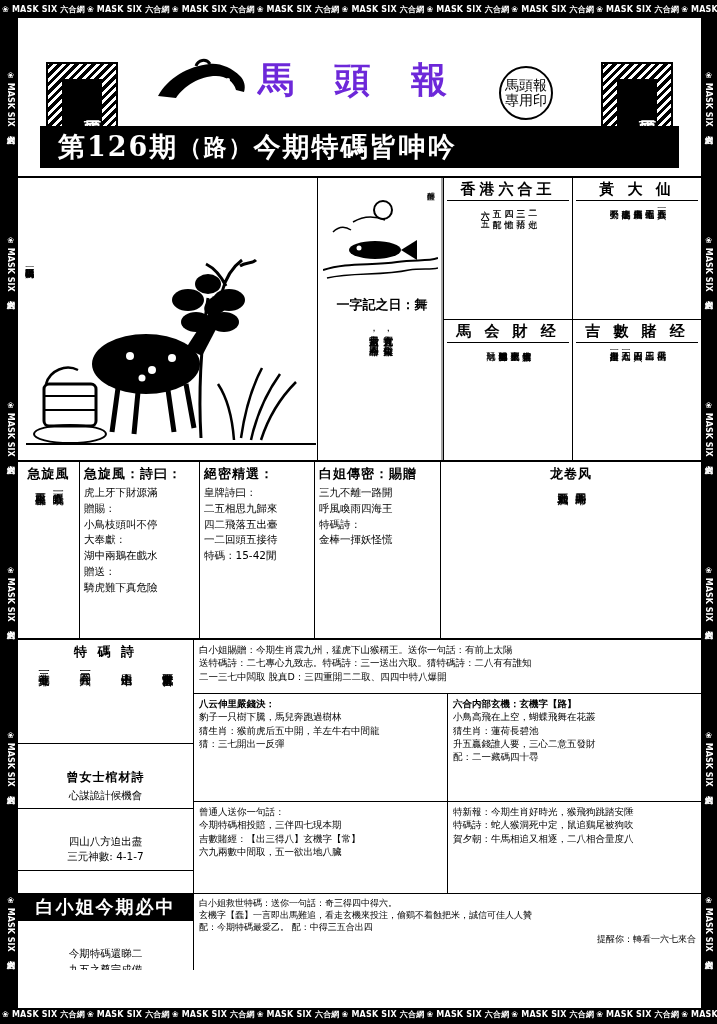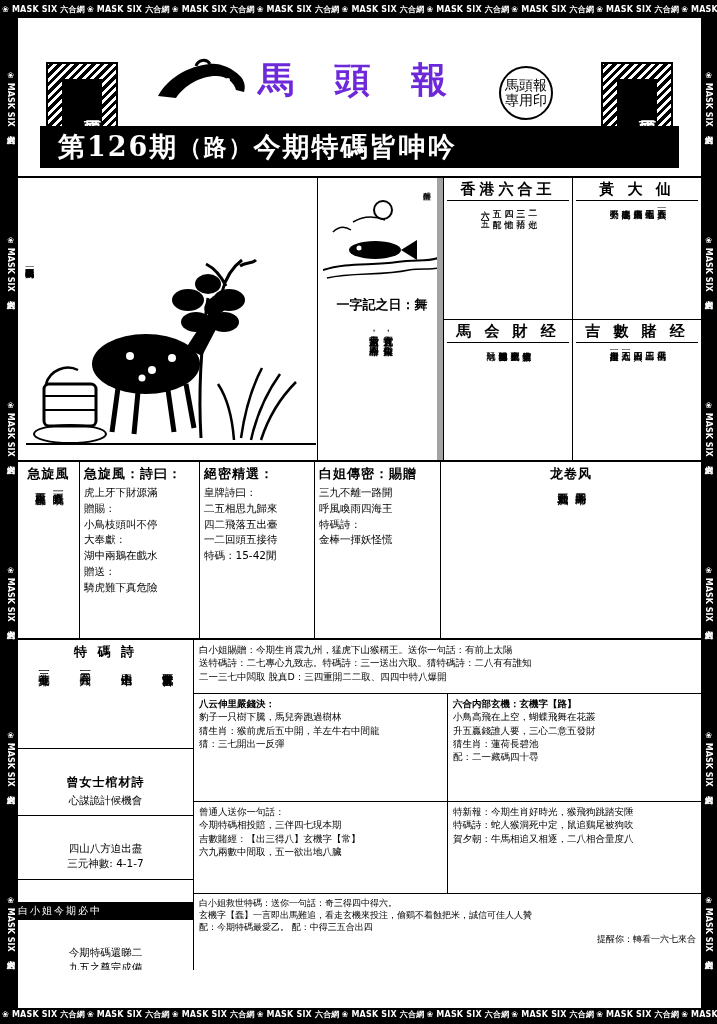--- a/index.html
+++ b/index.html
@@ -148,7 +148,7 @@
   }
   .art-panel {
     width: 425px;
-    border-right: 6px solid #a3a3a3;
+    border-right: 2px solid #a3a3a3;
     position: relative;
     overflow: hidden;
   }

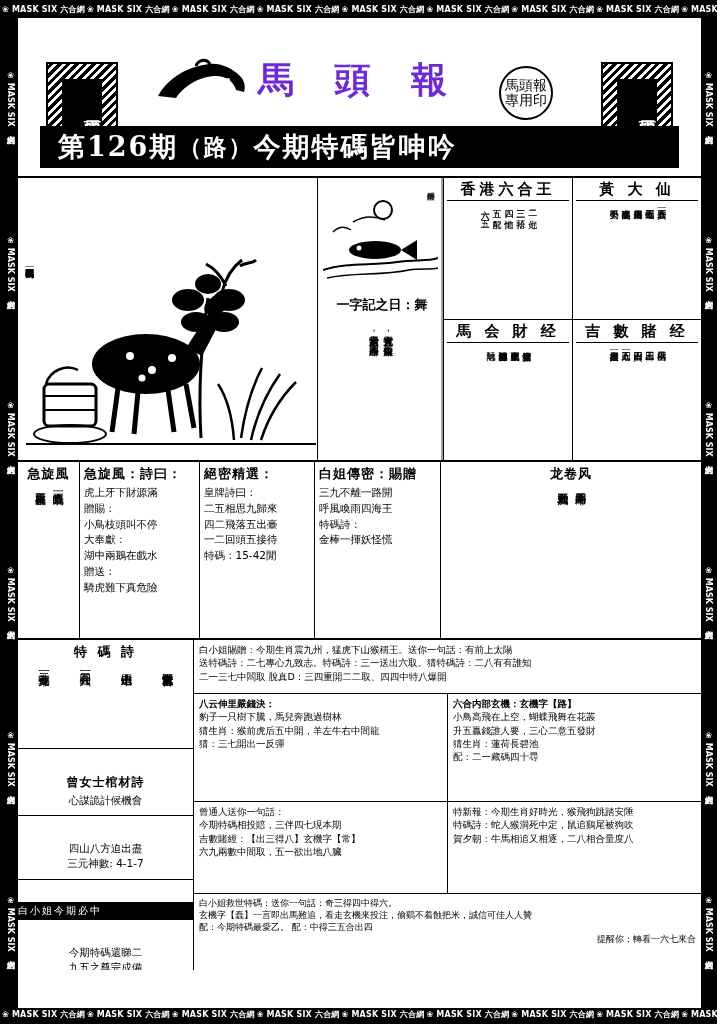--- a/index.html
+++ b/index.html
@@ -602,8 +602,8 @@
           <div class="half">
             <div class="sm" style="font-weight:bold">六合内部玄機：玄機字【路】</div>
             <div class="sm">小鳥高飛在上空，蝴蝶飛舞在花叢</div>
+            <div class="sm">猜生肖：蓮荷長碧池</div>
             <div class="sm">升五贏錢誰人要，三心二意五發財</div>
-            <div class="sm">猜生肖：蓮荷長碧池</div>
             <div class="sm">配：二一藏碼四十尋</div>
           </div>
         </div>

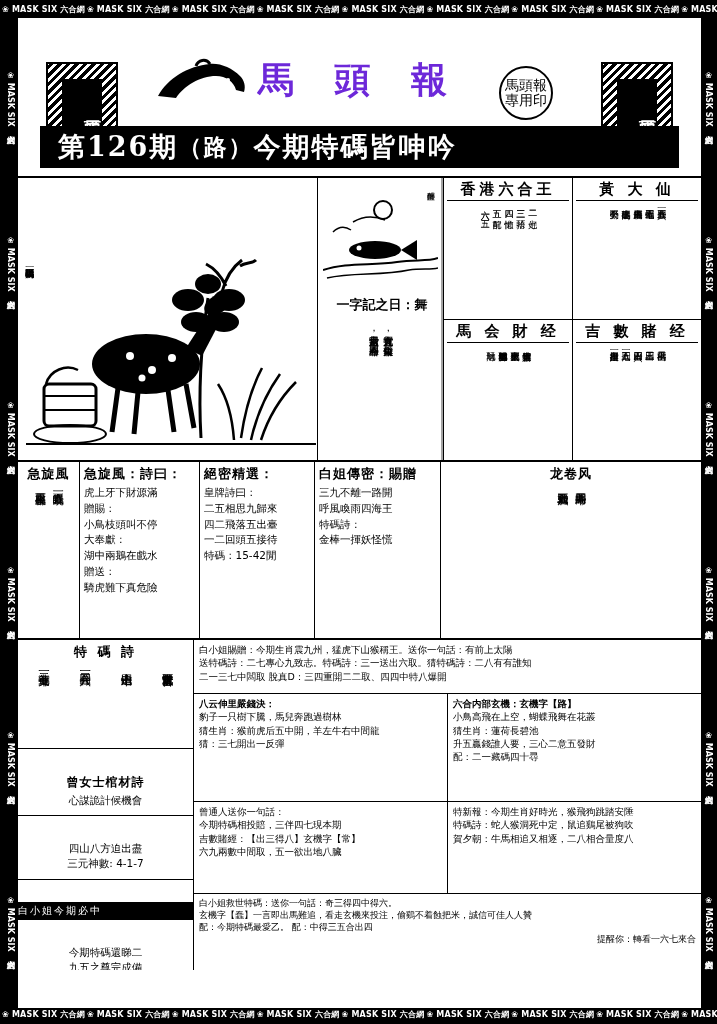--- a/index.html
+++ b/index.html
@@ -330,8 +330,8 @@
 
   .banner-blk {
     background: #000; color: #fff;
-    text-align: left;
-    font-size: 10px; font-weight: normal;
+    text-align: center;
+    font-size: 18px; font-weight: bold;
     padding: 2px 0;
     letter-spacing: 2px;
   }

